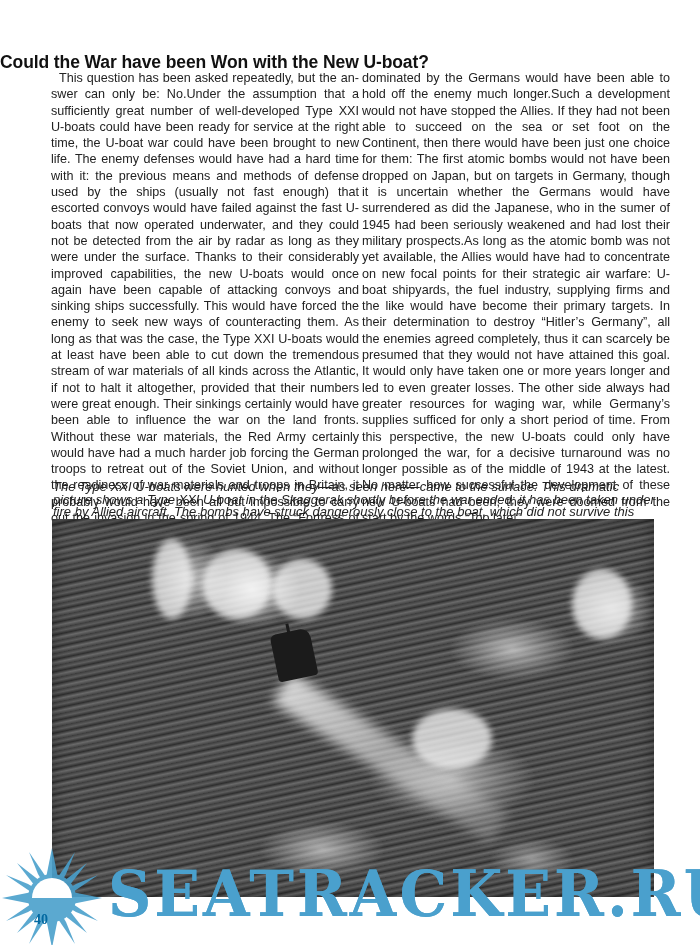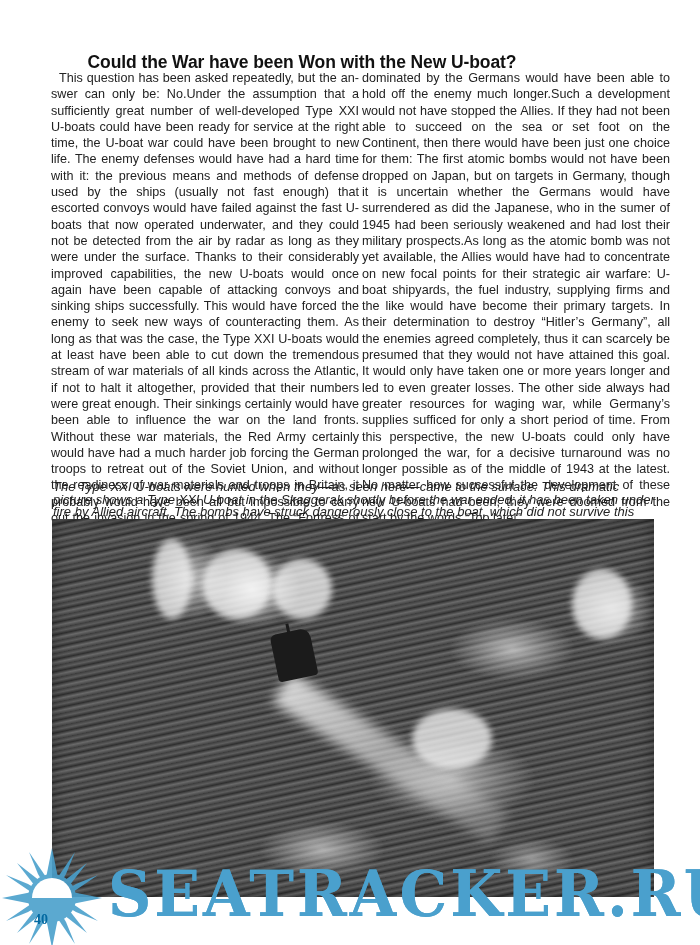--- a/index.html
+++ b/index.html
@@ -8,7 +8,7 @@
       overflow: hidden; font-family: "Liberation Sans", sans-serif; color: #1a1a1a;
     }
     .title {
-      position: absolute; top: 40px; left: 0; width: 604px; text-align: center;
+      position: absolute; top: 40px; left: 0; width: 604px; 
       font-size: 17.5px; font-weight: bold; color: #111; letter-spacing: -0.1px;
     }
     .col {

